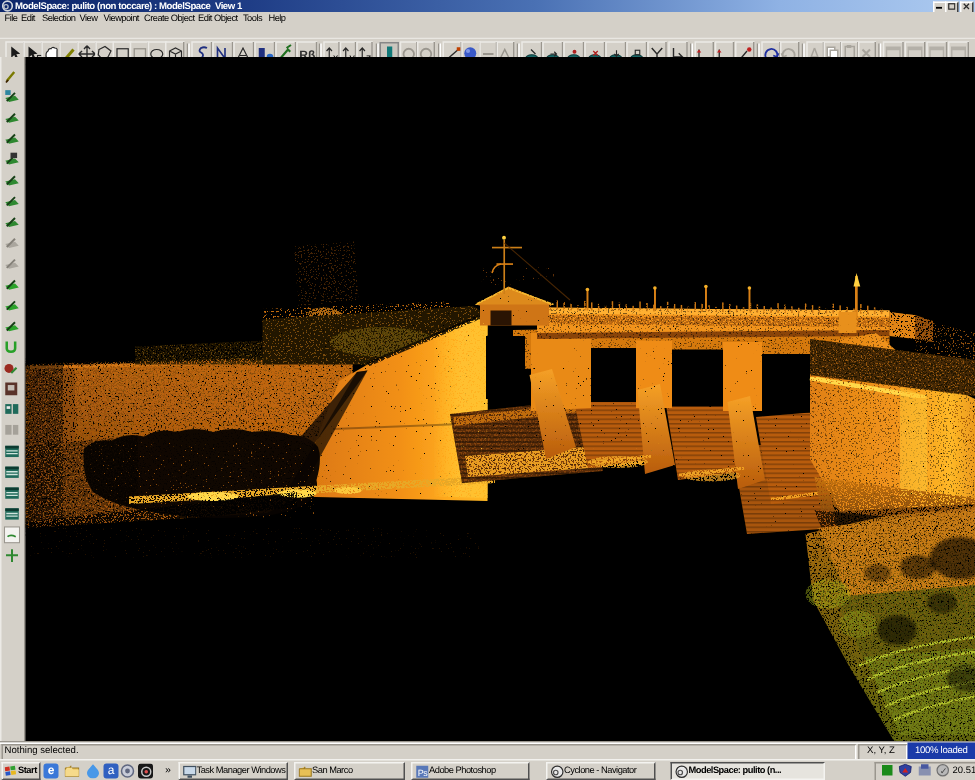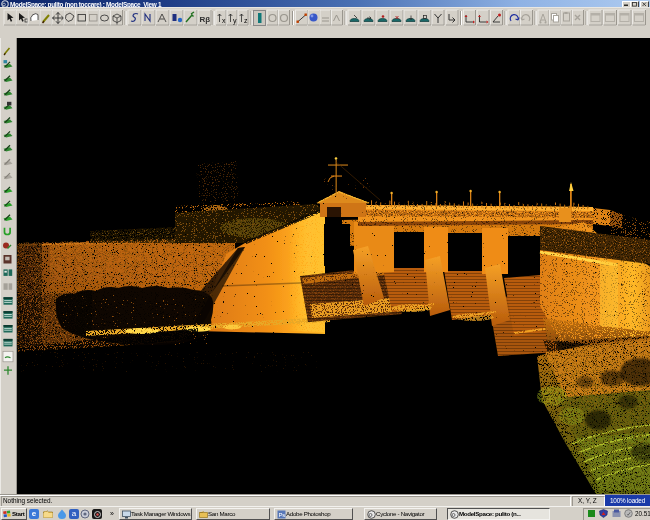--- a/index.html
+++ b/index.html
@@ -14,7 +14,7 @@
  font-size:5px;line-height:5px;text-align:center;color:#000;font-weight:bold;}
 #menubar{left:0;top:8px;width:650px;height:9px;background:#d4d0c8;font-size:6.2px;color:#000;letter-spacing:-0.35px;}
 #menubar span{position:absolute;top:1px;}
-#toolbar{left:0;top:7px;width:650px;height:21px;background:#d4d0c8;}
+#toolbar{left:0;top:25px;width:650px;height:21px;background:#d4d0c8;}
 #lefttb{left:0;top:38px;width:17px;height:456px;background:#d4d0c8;}
 #viewport{left:17px;top:38px;width:633px;height:456px;background:#000;}
 #statusbar{left:0;top:494px;width:650px;height:12px;background:#d4d0c8;font-size:6.4px;color:#000;}

